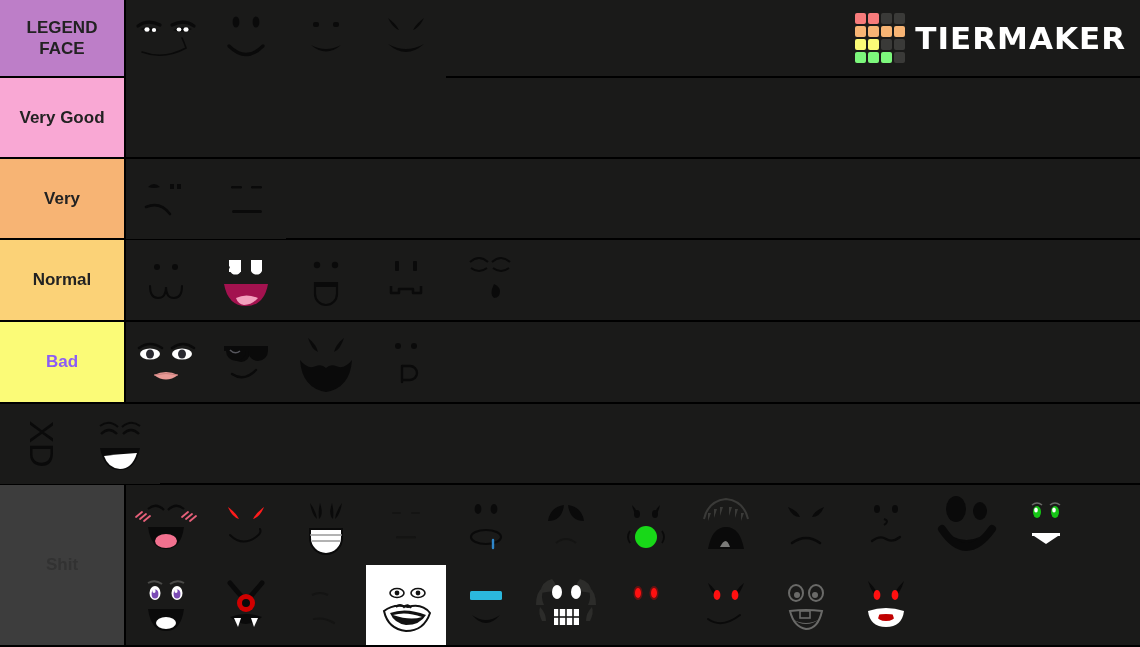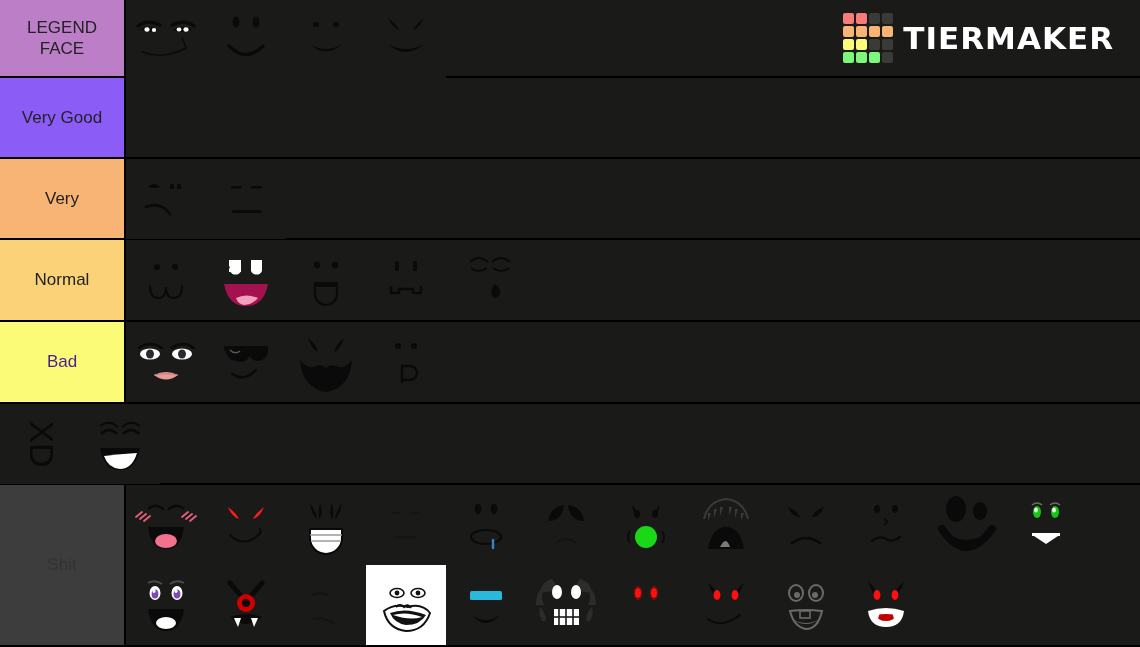--- a/index.html
+++ b/index.html
@@ -19,7 +19,7 @@
     display: flex; align-items: center; justify-content: center;
     text-align: center; padding: 2px 4px;
     font-size: 17px; color: #222; line-height: 1.25;
-    word-break: break-word; border-right: 2px solid #000;
+    word-break: break-word; border-right: 2px solid #000; font-weight: bold;
   }
   .tier-items {
     flex: 1; background: #1a1a19;

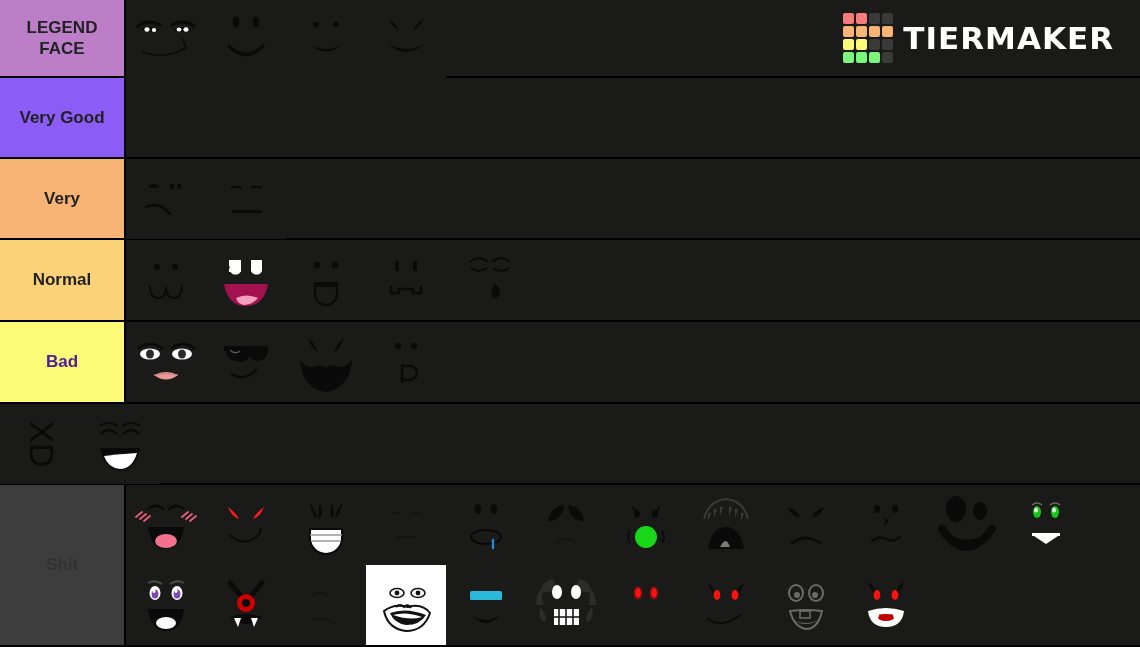--- a/index.html
+++ b/index.html
@@ -89,7 +89,7 @@
             <path d="M22 44 Q40 60 58 44 Q40 54 22 44 Z" fill="#0a0a0a"></path>
           </svg>
         </div>
-        <div class="brand" style="position: absolute; right: 12px; top: 0px; height: 100%;">
+        <div class="brand" style="position: absolute; right: 0px; top: 0px; height: 100%;">
           <div class="logo-grid">
             <i style="background: rgb(247, 123, 123);"></i>
             <i style="background: rgb(247, 123, 123);"></i>

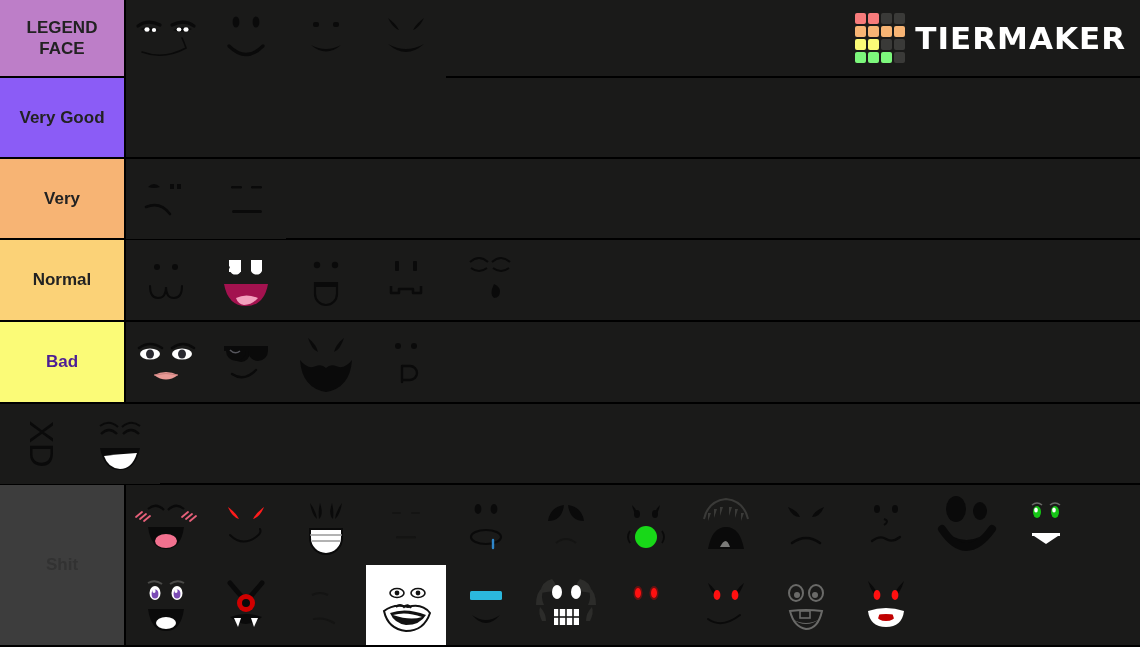--- a/index.html
+++ b/index.html
@@ -113,7 +113,7 @@
       </div>
     </div>
     <div class="tier-row" style="height: 81px;">
-      <div class="tier-label" style="background: #8b5cf6; color: rgb(34, 34, 34);">Very Good</div>
+      <div class="tier-label" style="background: #f9a8d4; color: rgb(34, 34, 34);">Very Good</div>
       <div class="tier-items"></div>
     </div>
     <div class="tier-row" style="height: 81px;">

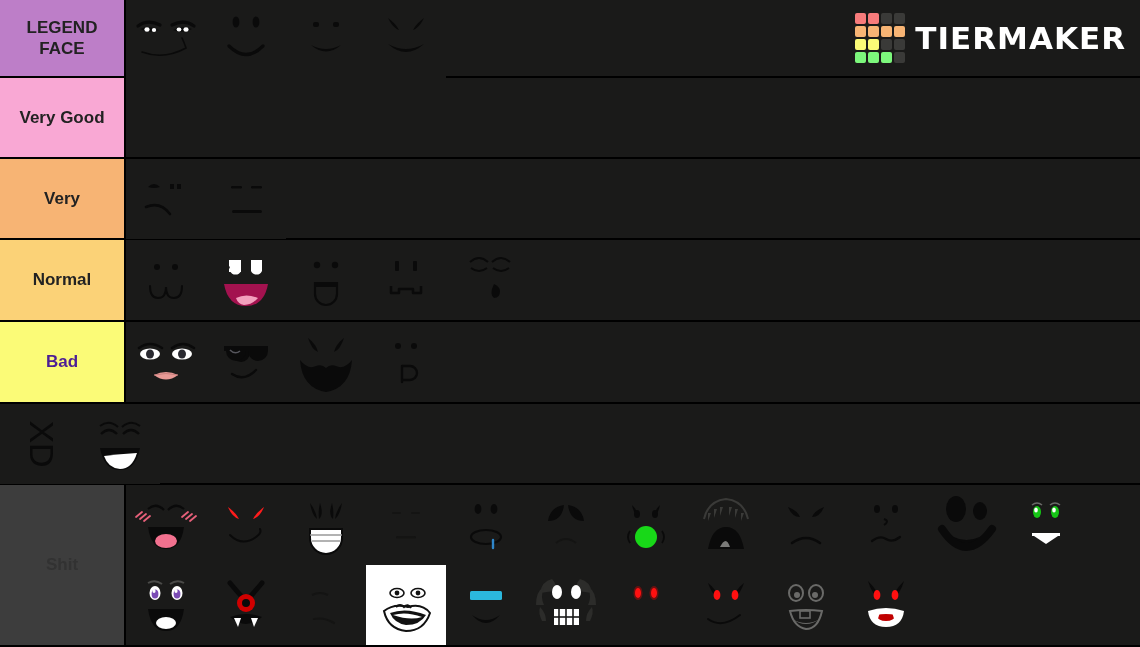--- a/index.html
+++ b/index.html
@@ -182,7 +182,7 @@
       </div>
     </div>
     <div class="tier-row" style="height: 82px;">
-      <div class="tier-label" style="background: rgb(251, 251, 119); color: #4c1d95;">Bad</div>
+      <div class="tier-label" style="background: rgb(251, 251, 119); color: #8b5cf6;">Bad</div>
       <div class="tier-items">
         <div class="cell">
           <svg class="face" viewBox="0 0 80 80" xmlns="http://www.w3.org/2000/svg">

